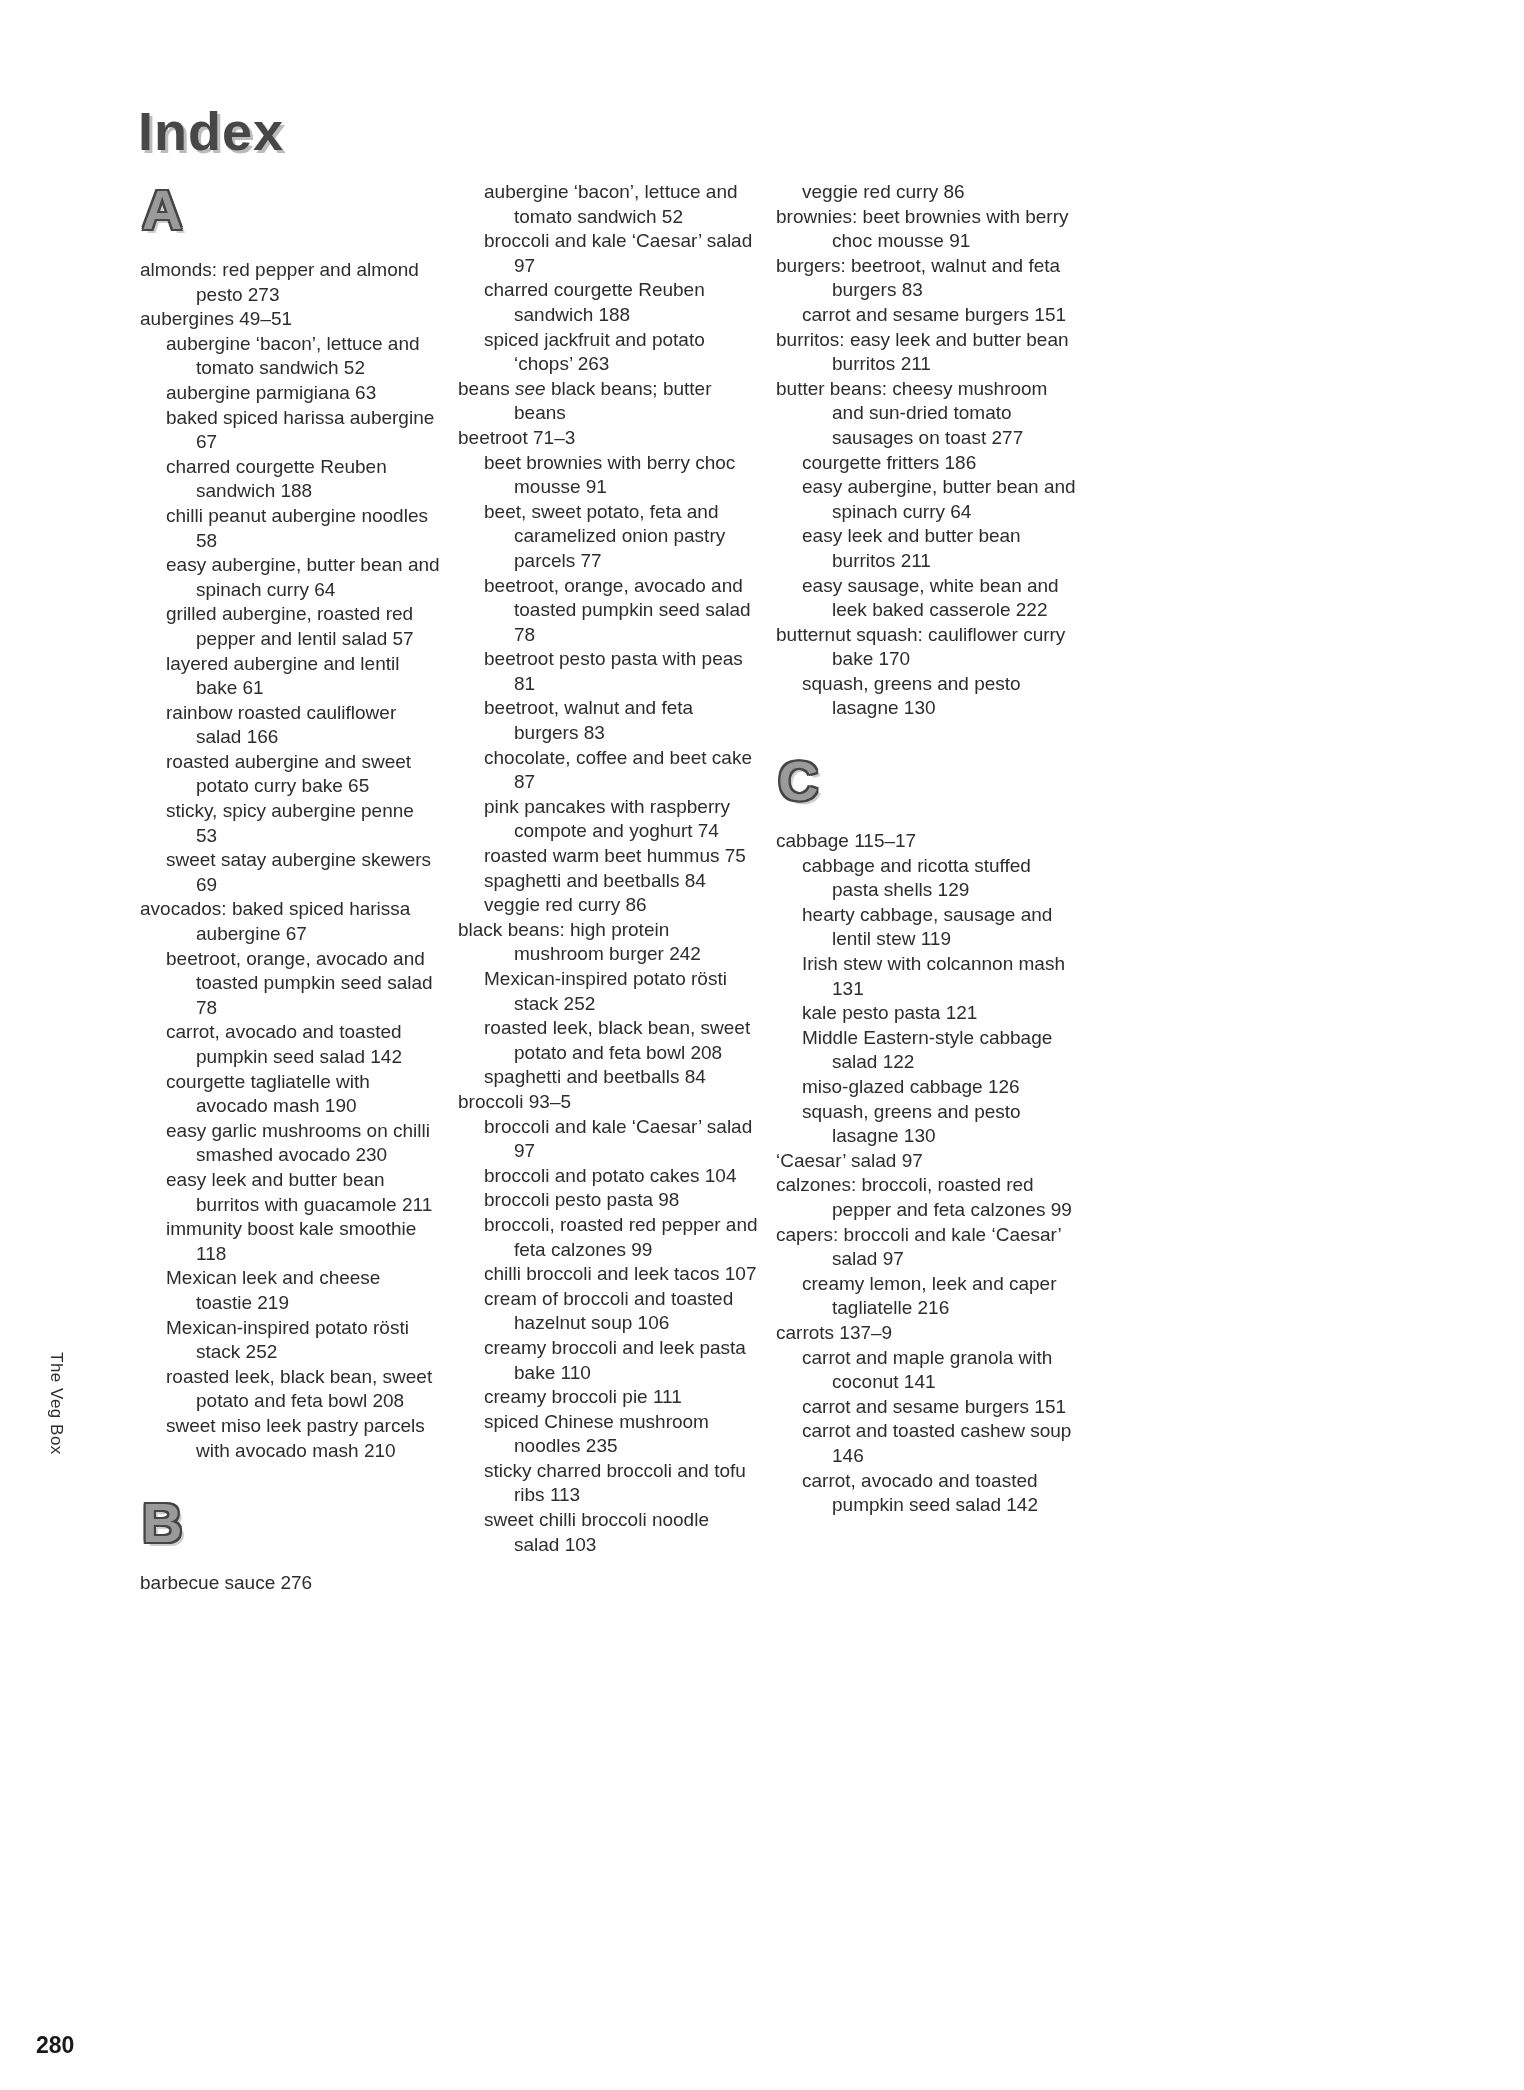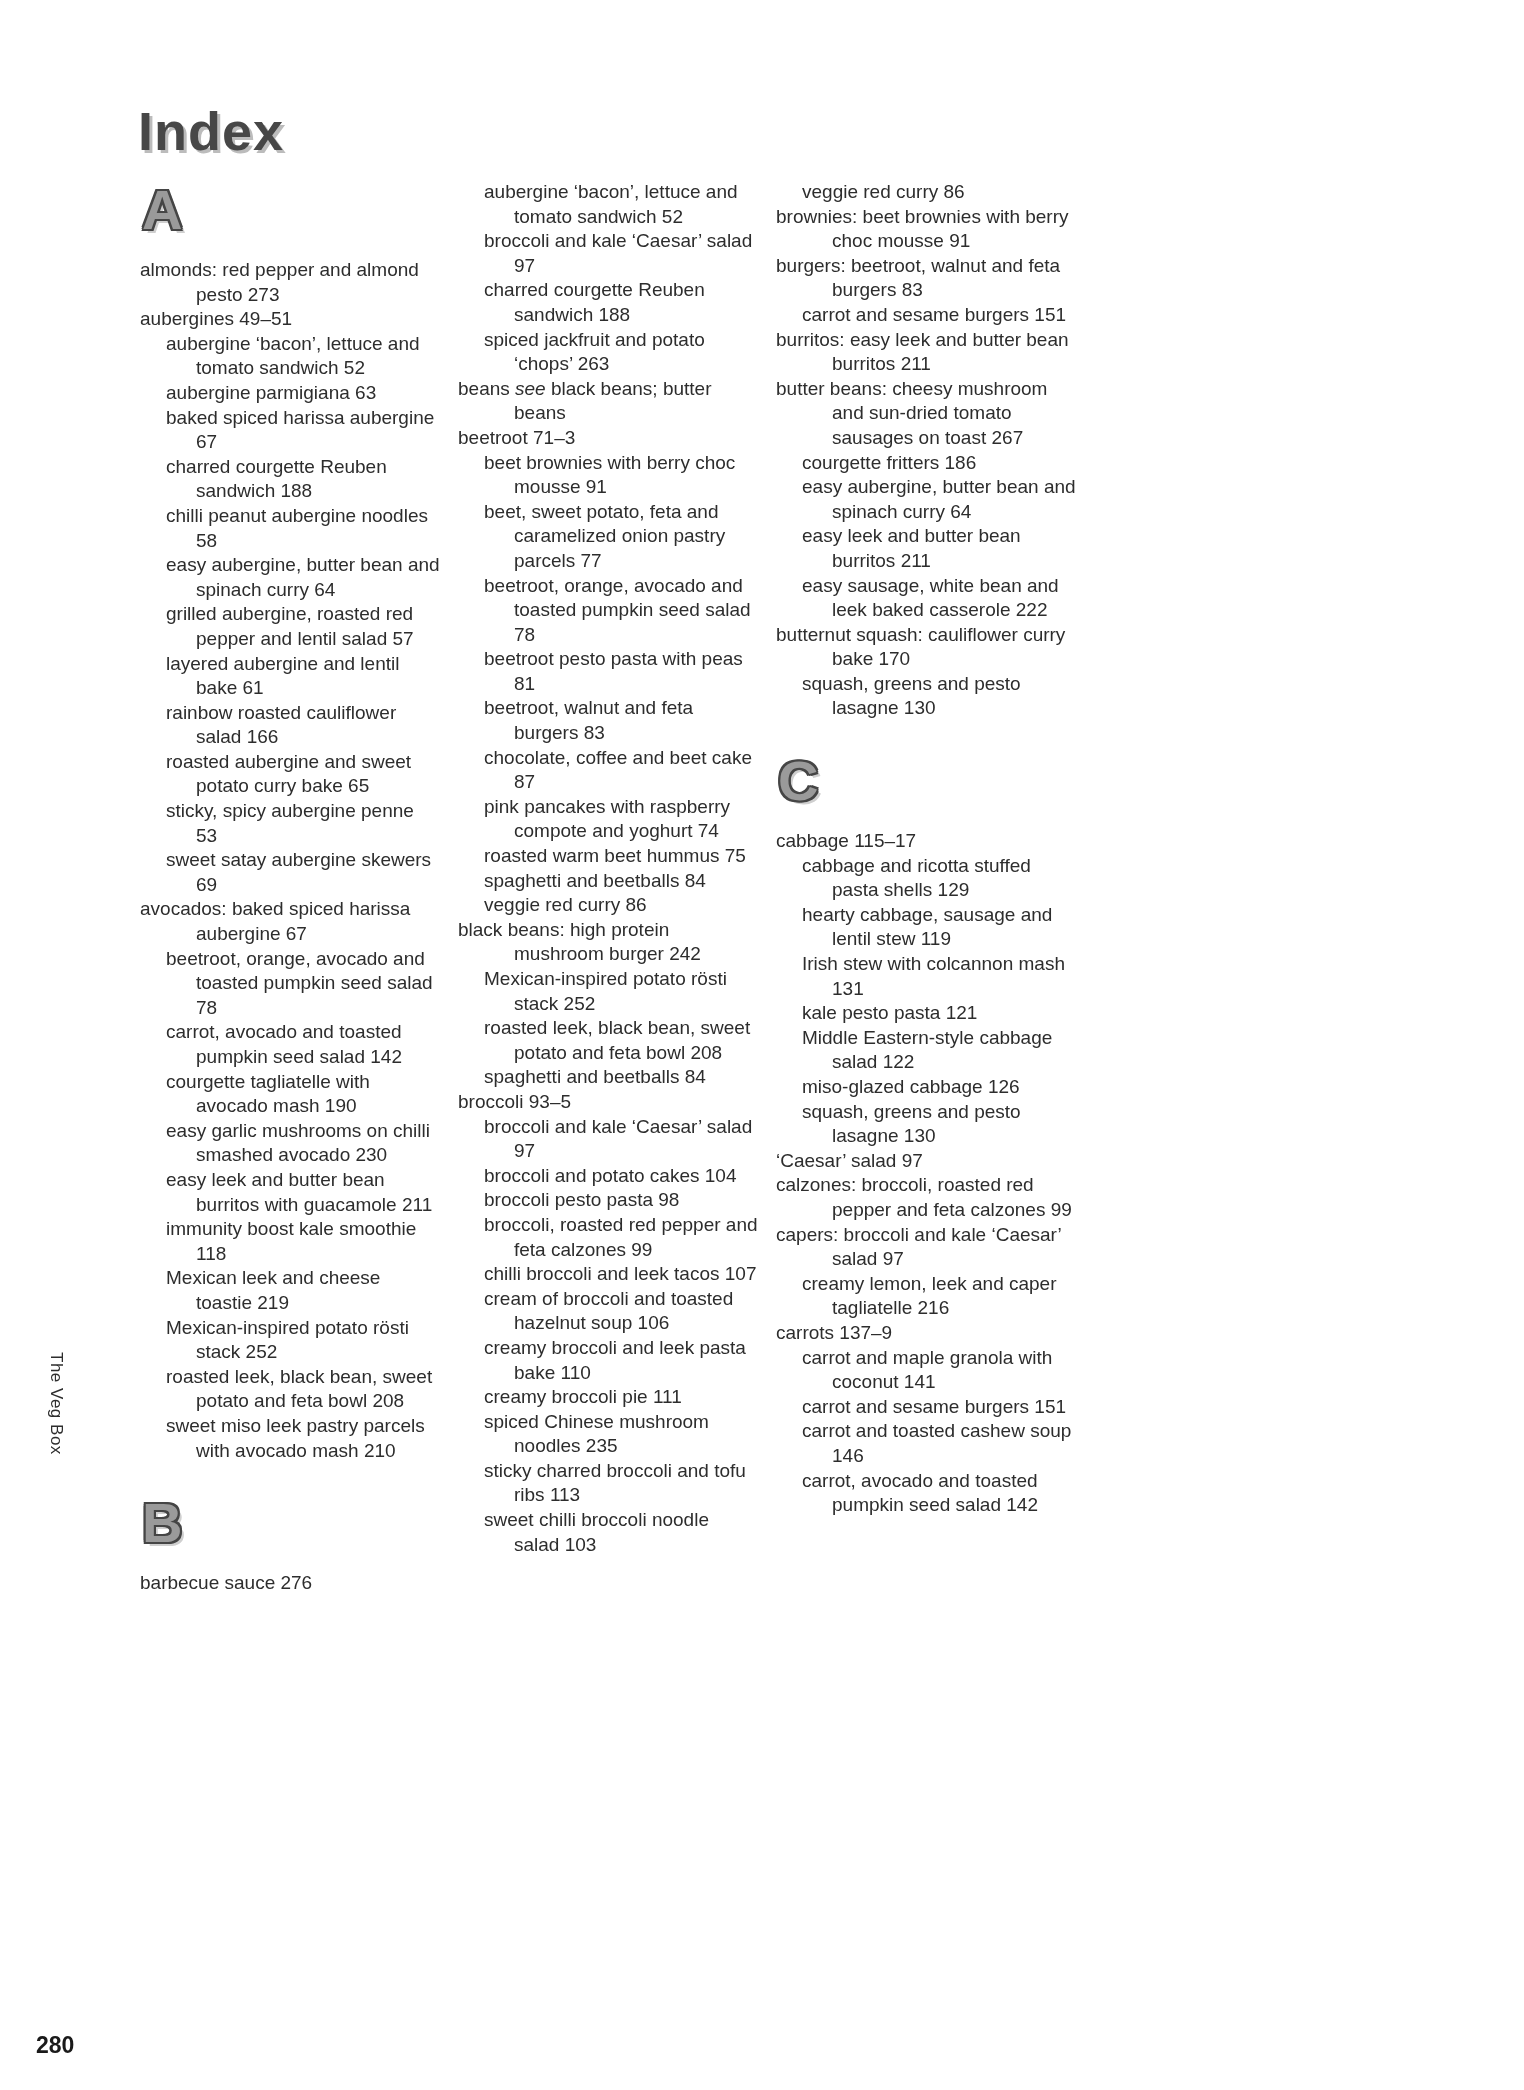--- a/index.html
+++ b/index.html
@@ -128,7 +128,7 @@
         <p class="entry i0">burgers: beetroot, walnut and feta burgers 83</p>
         <p class="entry i1">carrot and sesame burgers 151</p>
         <p class="entry i0">burritos: easy leek and butter bean burritos 211</p>
-        <p class="entry i0">butter beans: cheesy mushroom and sun-dried tomato sausages on toast 267</p>
+        <p class="entry i0">butter beans: cheesy mushroom and sun-dried tomato sausages on toast 277</p>
         <p class="entry i1">courgette fritters 186</p>
         <p class="entry i1">easy aubergine, butter bean and spinach curry 64</p>
         <p class="entry i1">easy leek and butter bean burritos 211</p>

